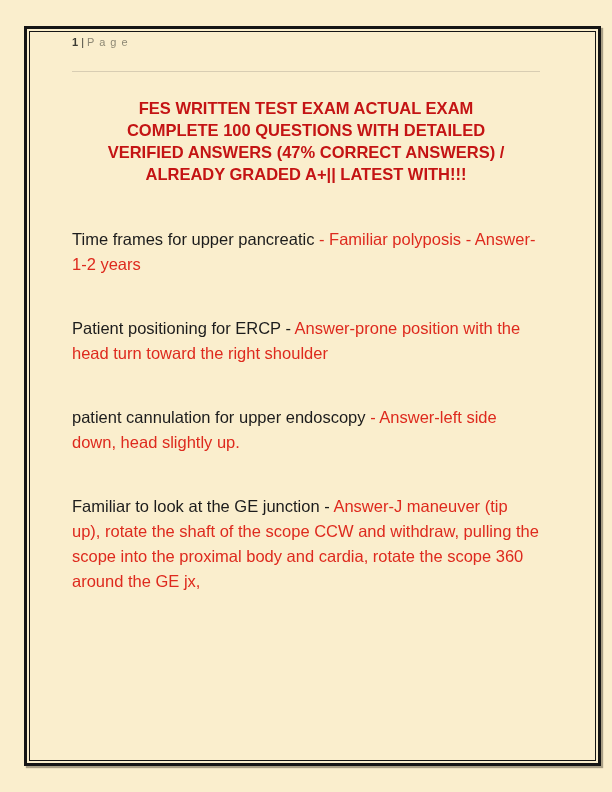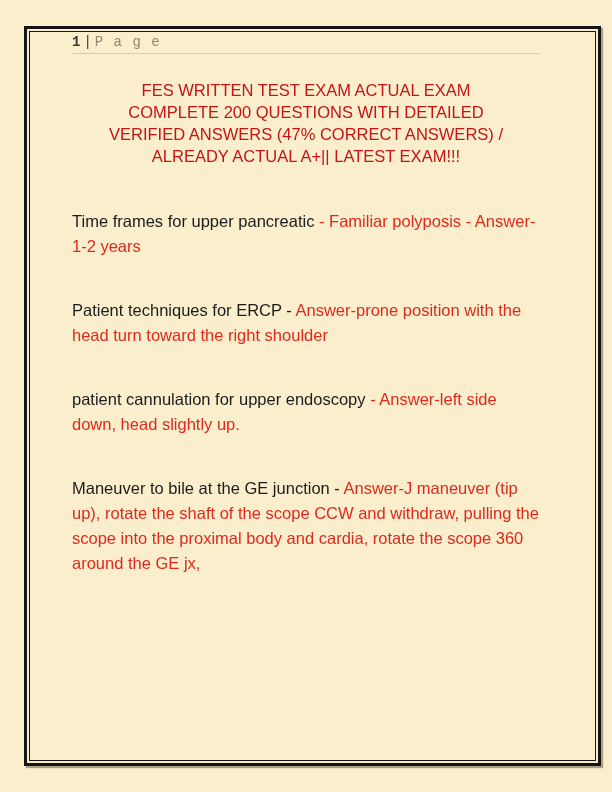--- a/index.html
+++ b/index.html
@@ -36,12 +36,11 @@
     overflow:hidden;
   }
   .page-header{
-    font-size:14px;
+    font-size:11px;
     line-height:12px;
-    padding-bottom:5px;
+    padding-bottom:23px;
     border-bottom:1px solid var(--rule-color);
     color:var(--header-gray);
-    font-family:Liberation Mono, monospace;
   }
   .page-header .num{
     font-weight:bold;

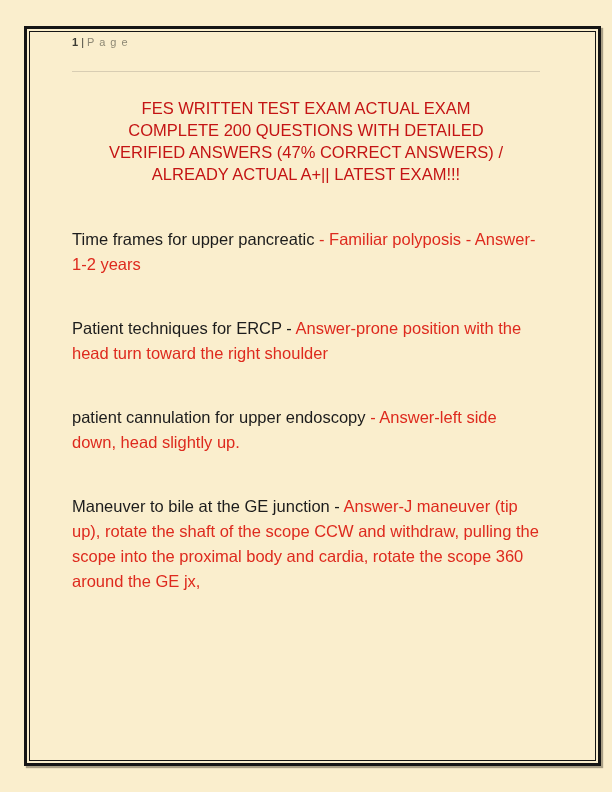--- a/index.html
+++ b/index.html
@@ -57,7 +57,7 @@
     margin-top:25px;
     text-align:center;
     color:var(--title-red);
-    font-weight:normal;
+    font-weight:bold;
     font-size:16.5px;
     line-height:22px;
   }

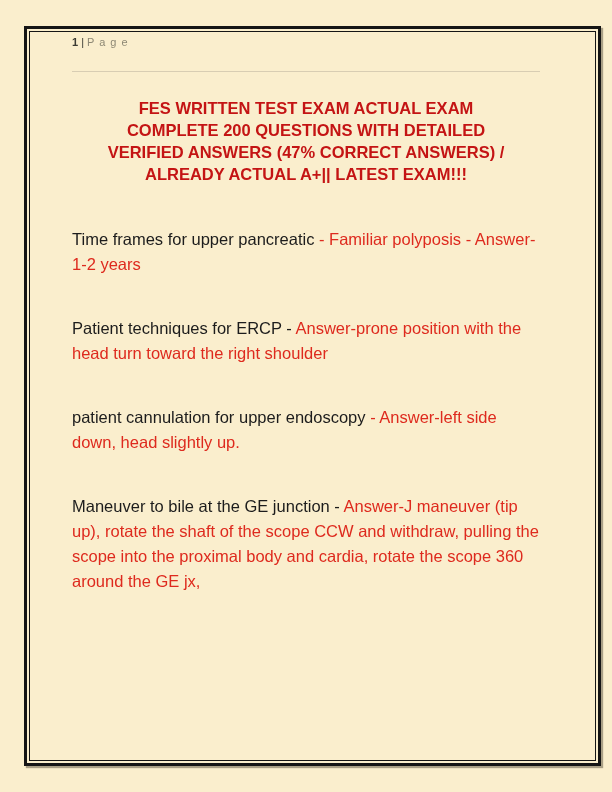--- a/index.html
+++ b/index.html
@@ -89,7 +89,7 @@
 
     <div class="doc-title">
       <div class="title-line">FES WRITTEN TEST EXAM ACTUAL EXAM</div>
-      <div class="title-line">COMPLETE 200 QUESTIONS WITH DETAILED</div>
+      <div class="title-line">COMPLETE 100 QUESTIONS WITH DETAILED</div>
       <div class="title-line">VERIFIED ANSWERS (47% CORRECT ANSWERS) /</div>
       <div class="title-line">ALREADY ACTUAL A+|| LATEST EXAM!!!</div>
     </div>

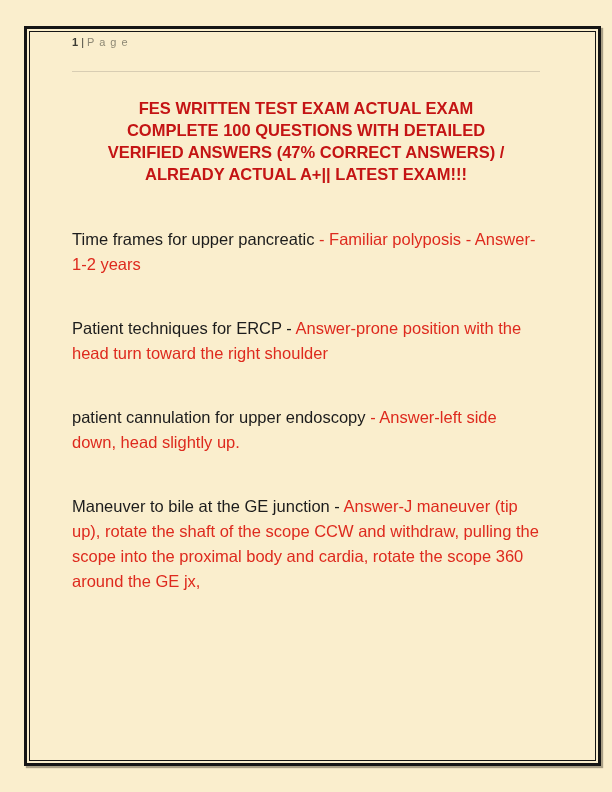--- a/index.html
+++ b/index.html
@@ -91,7 +91,7 @@
       <div class="title-line">FES WRITTEN TEST EXAM ACTUAL EXAM</div>
       <div class="title-line">COMPLETE 100 QUESTIONS WITH DETAILED</div>
       <div class="title-line">VERIFIED ANSWERS (47% CORRECT ANSWERS) /</div>
-      <div class="title-line">ALREADY ACTUAL A+|| LATEST EXAM!!!</div>
+      <div class="title-line">ALREADY GRADED A+|| LATEST WITH!!!</div>
     </div>
 
     <div class="qa-list">

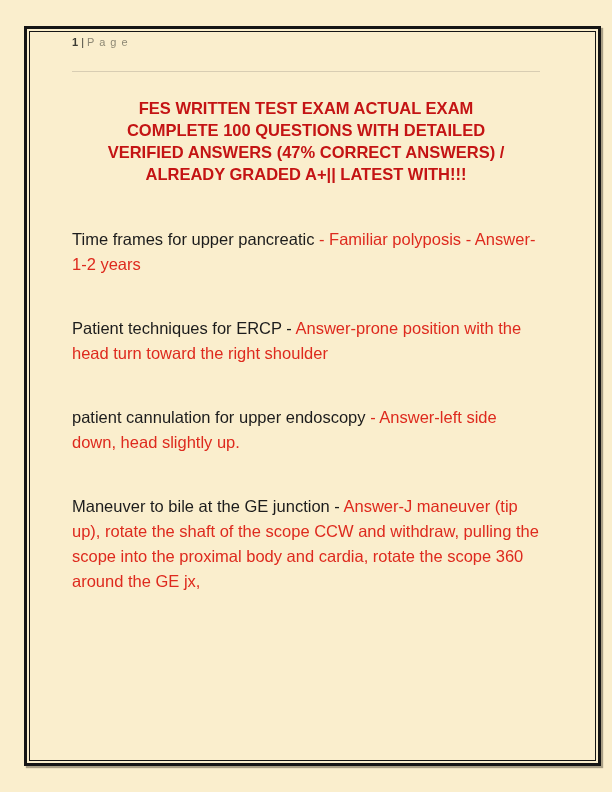--- a/index.html
+++ b/index.html
@@ -96,7 +96,7 @@
 
     <div class="qa-list">
       <p class="qa-item"><span class="question">Time frames for upper pancreatic </span><span class="answer">- Familiar polyposis - Answer-1-2 years</span></p>
-      <p class="qa-item"><span class="question">Patient techniques for ERCP - </span><span class="answer">Answer-prone position with the head turn toward the right shoulder</span></p>
+      <p class="qa-item"><span class="question">Patient positioning for ERCP - </span><span class="answer">Answer-prone position with the head turn toward the right shoulder</span></p>
       <p class="qa-item"><span class="question">patient cannulation for upper endoscopy </span><span class="answer">- Answer-left side down, head slightly up.</span></p>
       <p class="qa-item"><span class="question">Maneuver to bile at the GE junction - </span><span class="answer">Answer-J maneuver (tip up), rotate the shaft of the scope CCW and withdraw, pulling the scope into the proximal body and cardia, rotate the scope 360 around the GE jx,</span></p>
     </div>

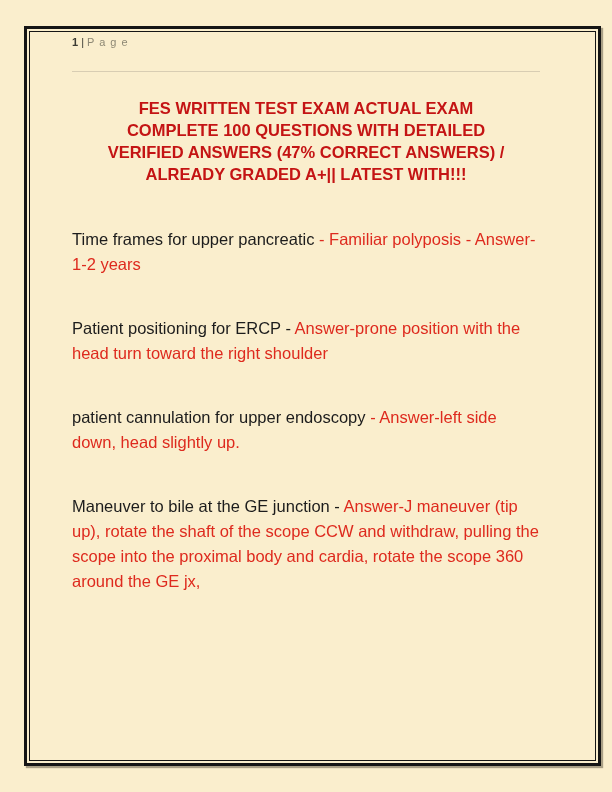--- a/index.html
+++ b/index.html
@@ -98,7 +98,7 @@
       <p class="qa-item"><span class="question">Time frames for upper pancreatic </span><span class="answer">- Familiar polyposis - Answer-1-2 years</span></p>
       <p class="qa-item"><span class="question">Patient positioning for ERCP - </span><span class="answer">Answer-prone position with the head turn toward the right shoulder</span></p>
       <p class="qa-item"><span class="question">patient cannulation for upper endoscopy </span><span class="answer">- Answer-left side down, head slightly up.</span></p>
-      <p class="qa-item"><span class="question">Maneuver to bile at the GE junction - </span><span class="answer">Answer-J maneuver (tip up), rotate the shaft of the scope CCW and withdraw, pulling the scope into the proximal body and cardia, rotate the scope 360 around the GE jx,</span></p>
+      <p class="qa-item"><span class="question">Familiar to look at the GE junction - </span><span class="answer">Answer-J maneuver (tip up), rotate the shaft of the scope CCW and withdraw, pulling the scope into the proximal body and cardia, rotate the scope 360 around the GE jx,</span></p>
     </div>
 
   </div>

